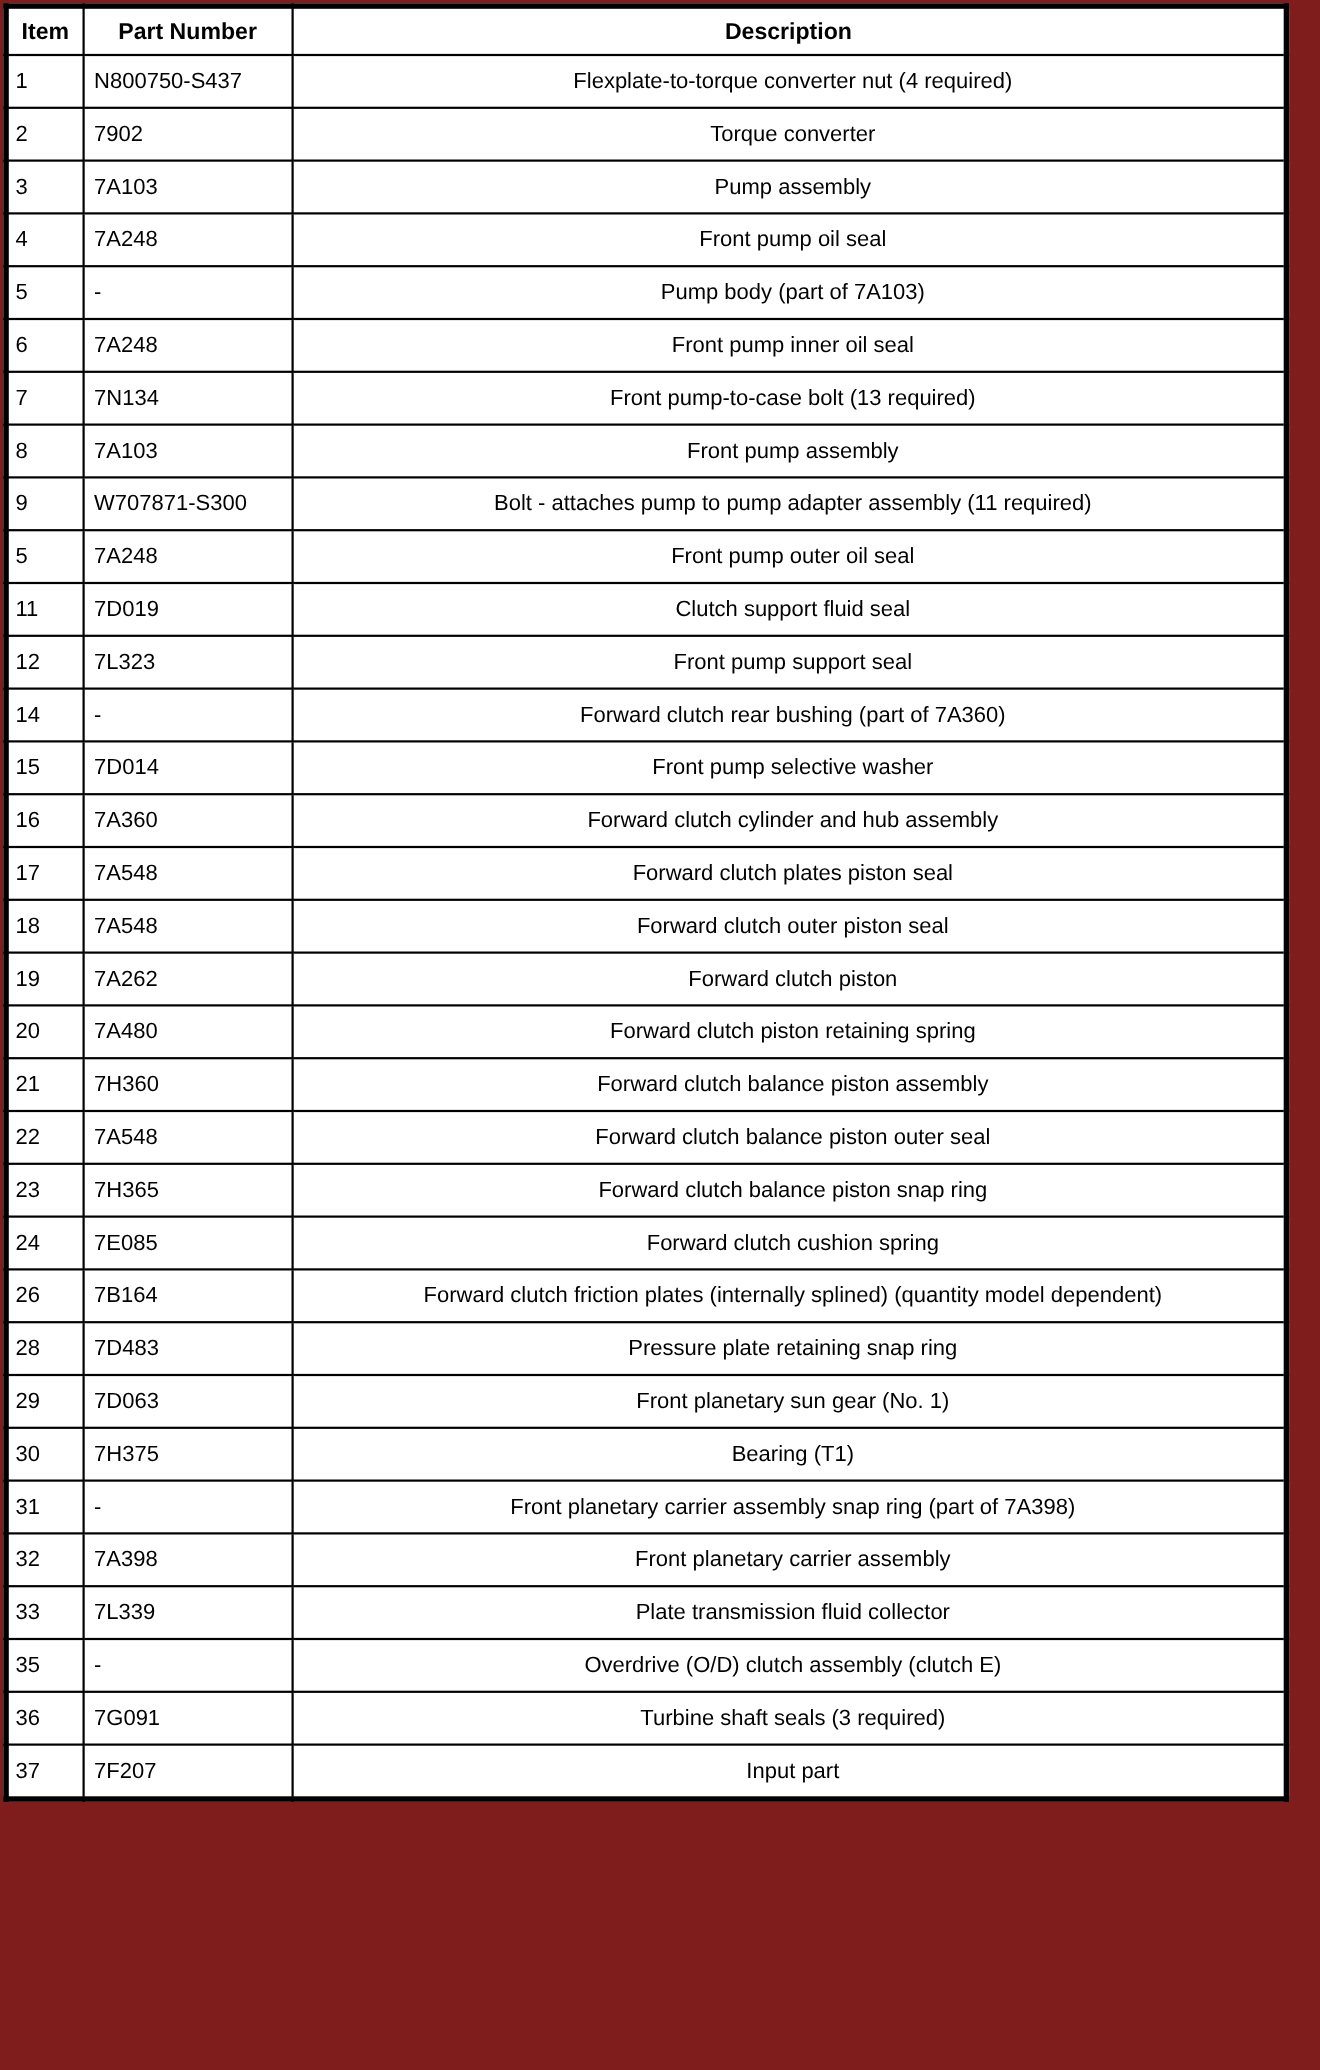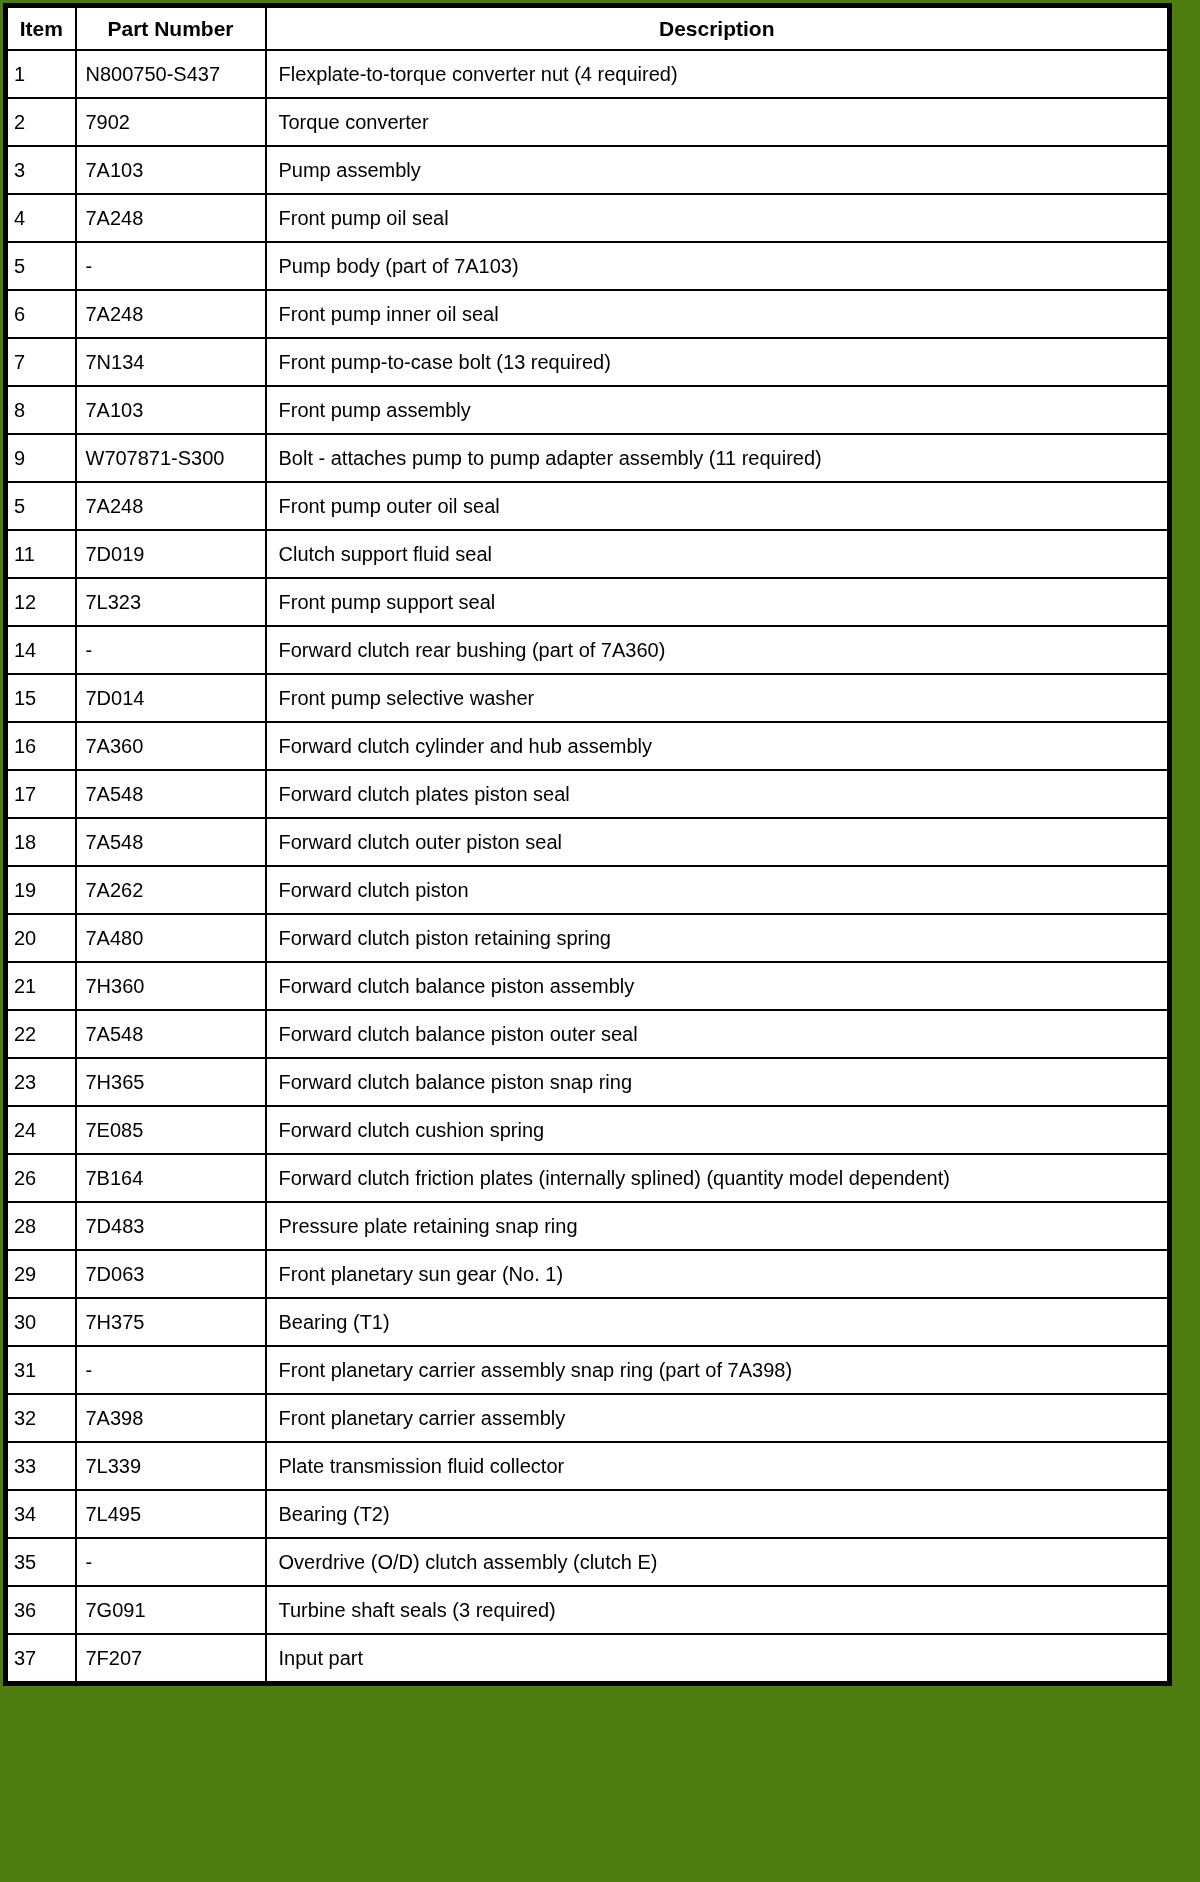--- a/index.html
+++ b/index.html
@@ -16,7 +16,7 @@
     position: relative;
     width: 1200px;
     height: 1882px;
-    background: #4d7c0f;
+    background: #7f1d1d;
     overflow: hidden;
   }
   table.parts {

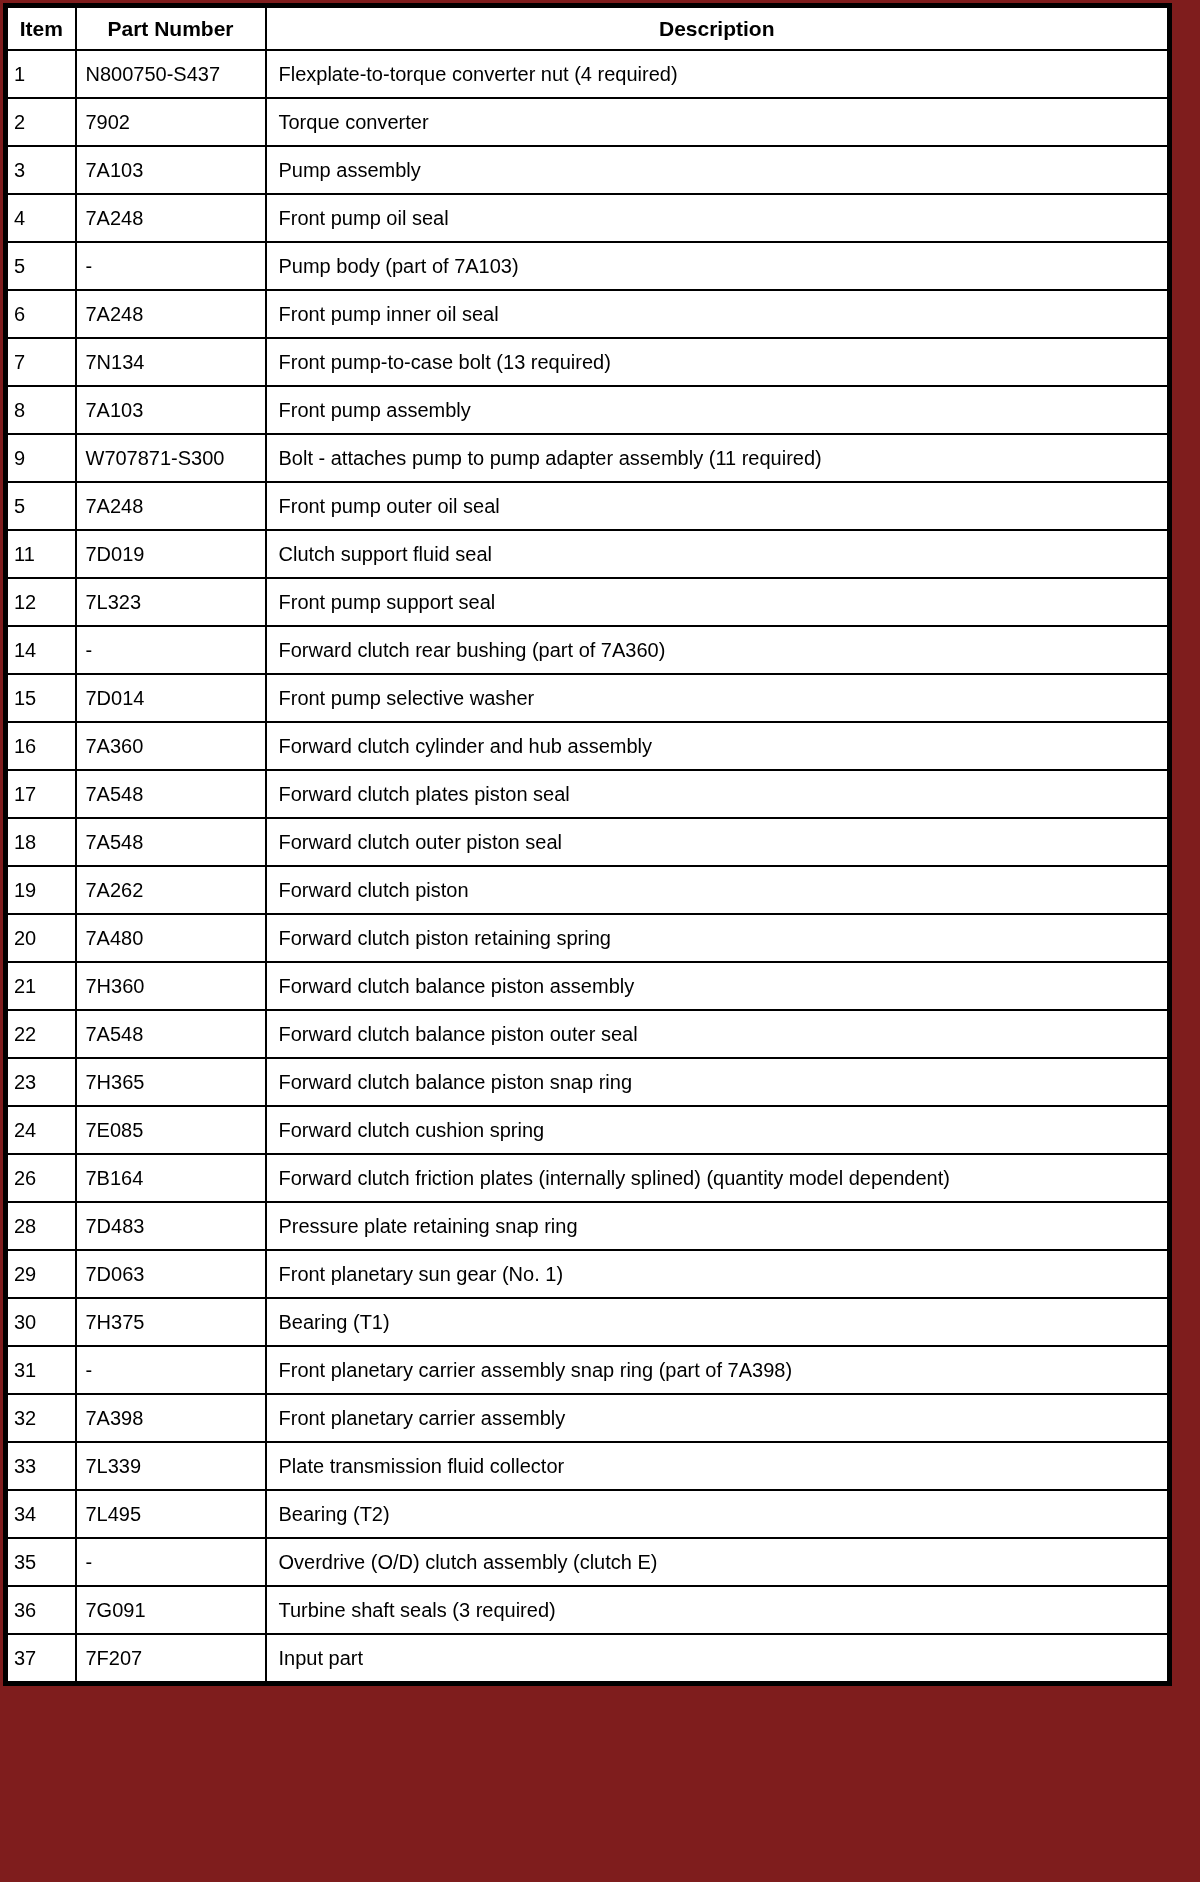--- a/index.html
+++ b/index.html
@@ -56,7 +56,7 @@
   }
   table.parts td:nth-child(1) { padding: 0 2px 0 6px; }
   table.parts td:nth-child(2) { padding: 0 2px 0 9px; }
-  table.parts td:nth-child(3) { padding: 0 4px 0 12px; }
+  table.parts td:nth-child(3) { padding: 0 4px 0 12px; text-align: center; }
 </style>
 </head>
 <body>

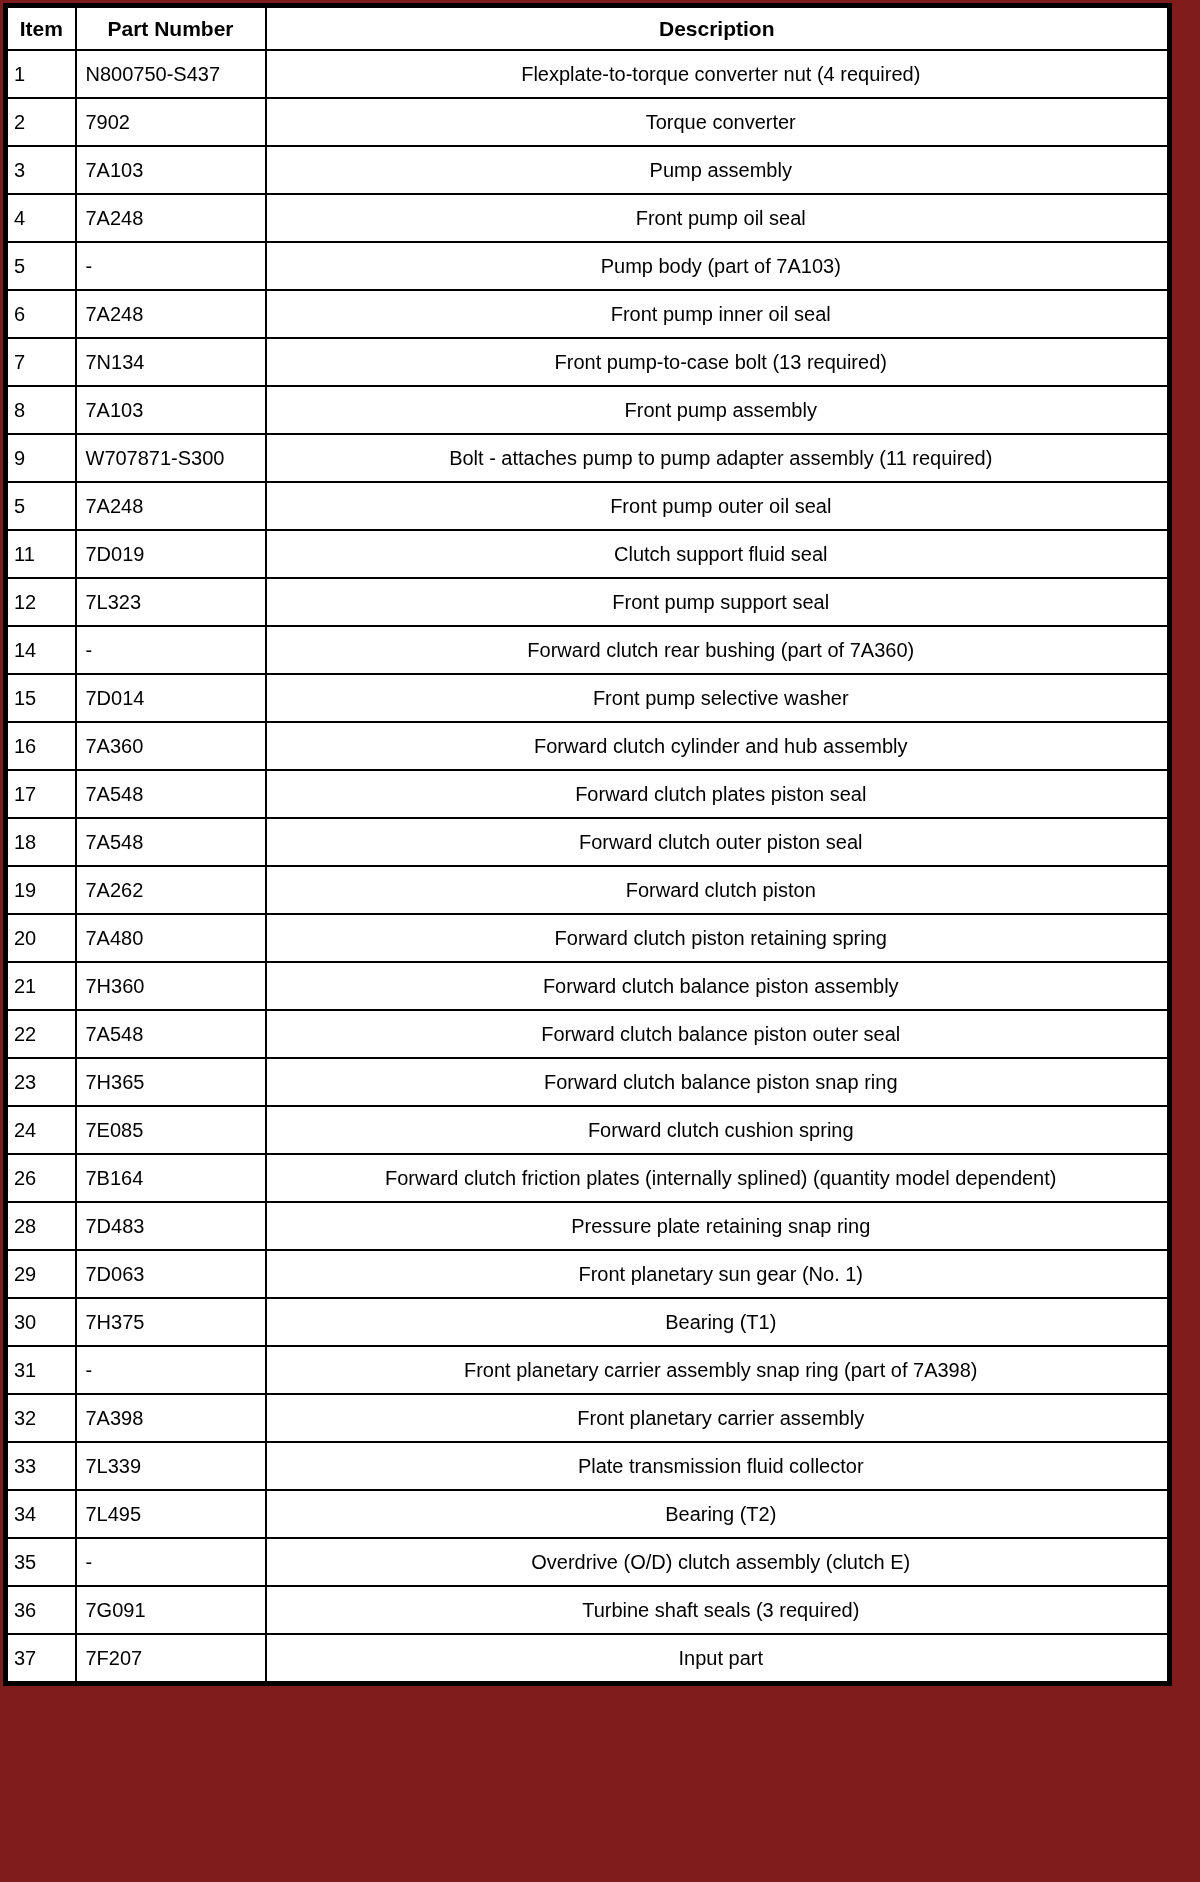--- a/index.html
+++ b/index.html
@@ -227,11 +227,6 @@
           <td>Plate transmission fluid collector</td>
         </tr>
         <tr>
-          <td>34</td>
-          <td>7L495</td>
-          <td>Bearing (T2)</td>
-        </tr>
-        <tr>
           <td>35</td>
           <td>-</td>
           <td>Overdrive (O/D) clutch assembly (clutch E)</td>

